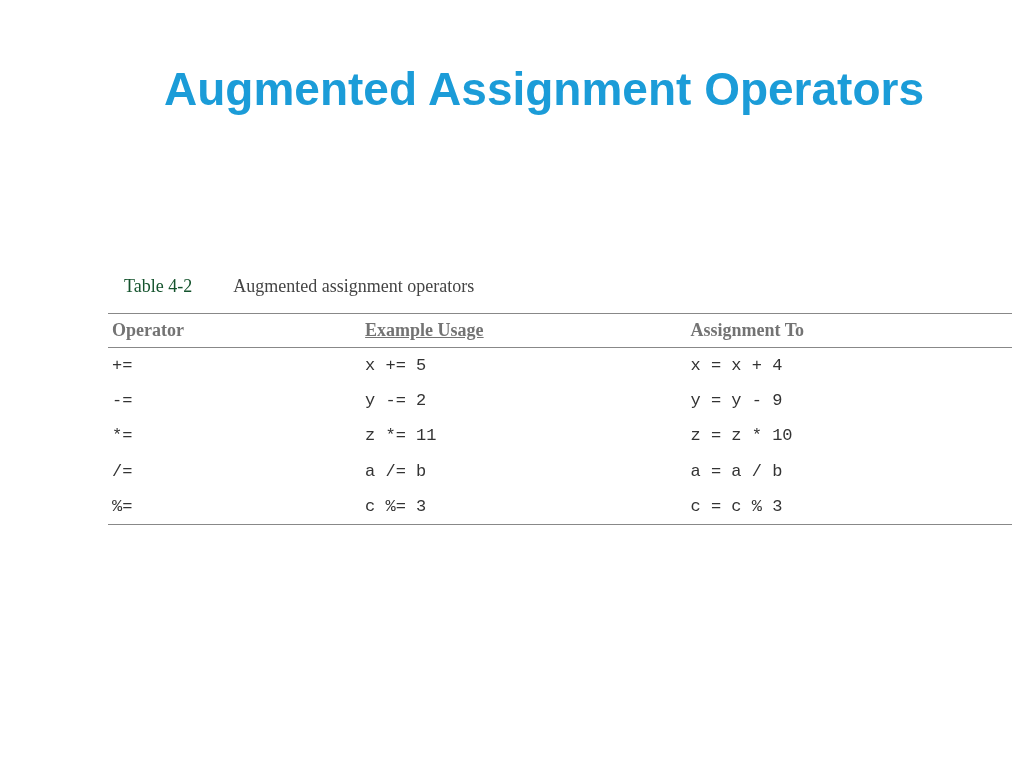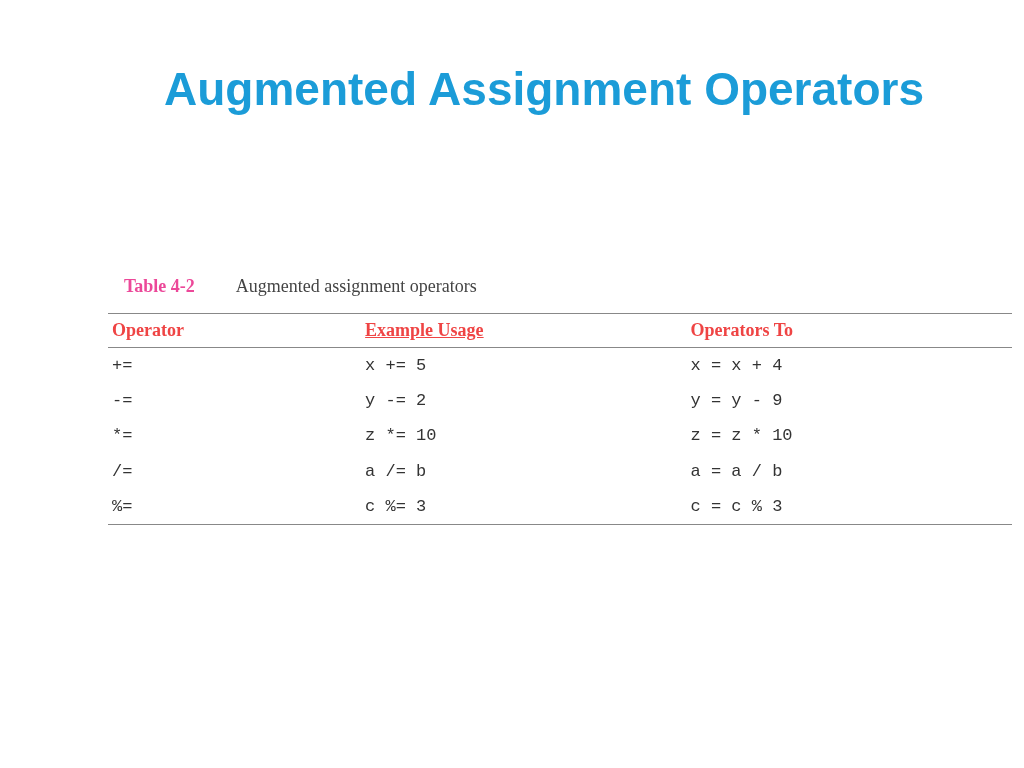--- a/index.html
+++ b/index.html
@@ -29,8 +29,8 @@
       color: #444;
     }
     .table-caption .table-number {
-      color: #ec4899;
-      font-weight: bold;
+      color: #14532d;
+      font-weight: normal;
     }
     table {
       width: 100%;

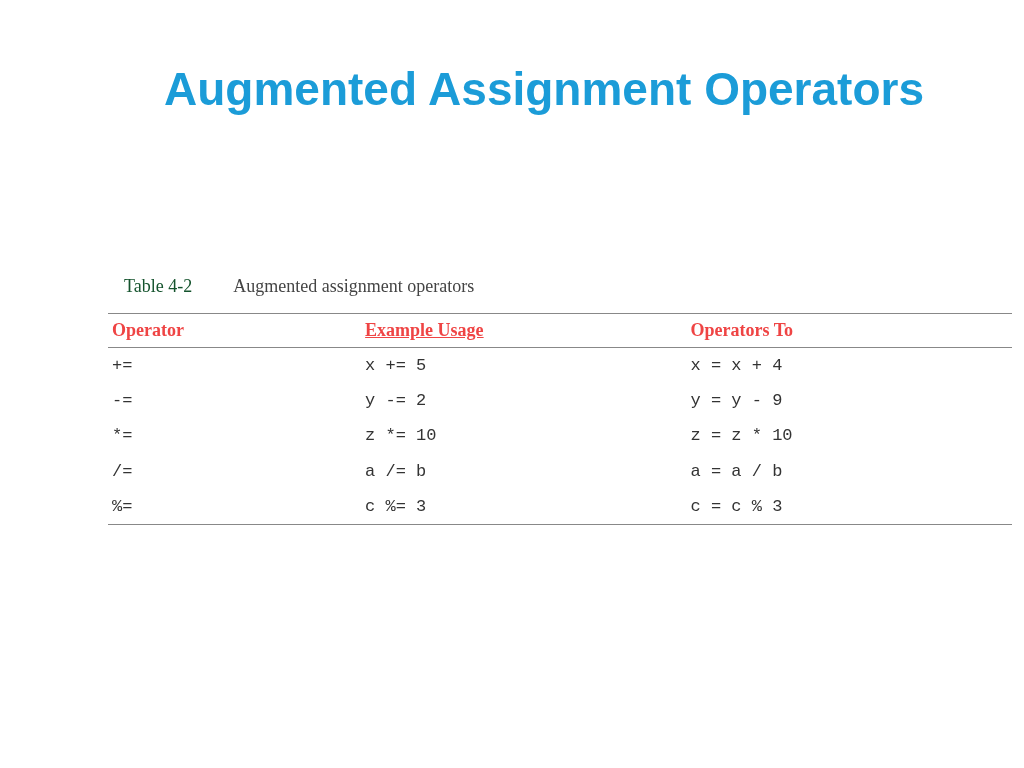--- a/index.html
+++ b/index.html
@@ -46,7 +46,7 @@
       text-align: left;
       font-weight: bold;
       padding: 6px 4px;
-      color: #ef4444;
+      color: #737373;
     }
     tbody tr:last-child {
       border-bottom: 1px solid #888;

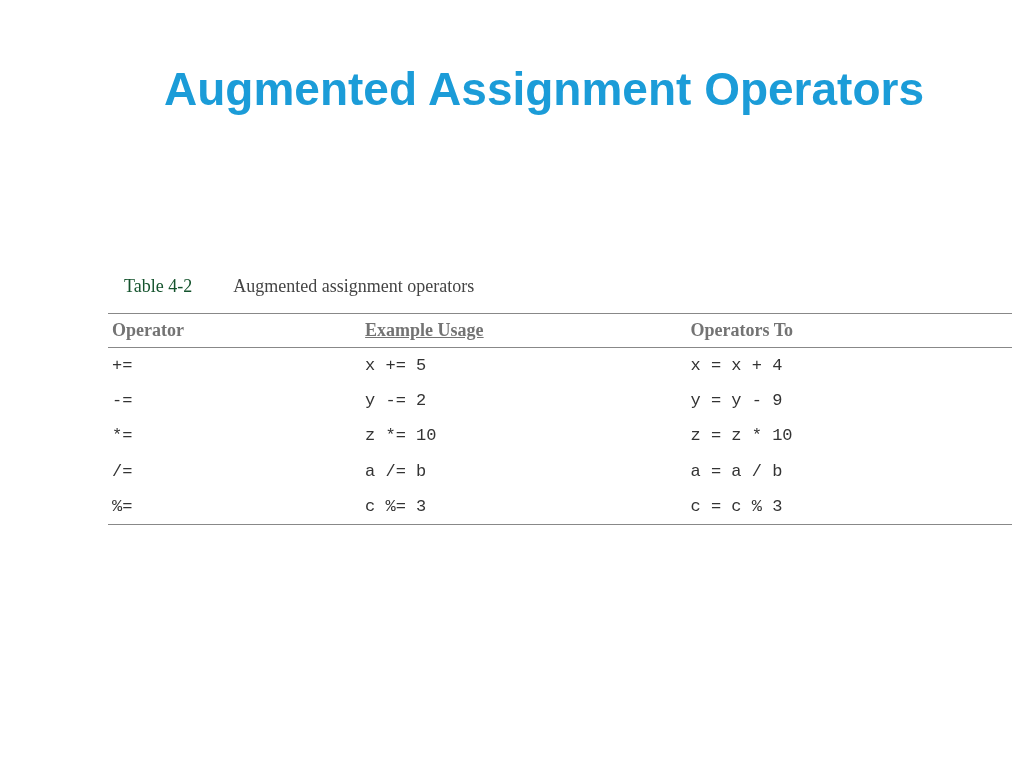--- a/index.html
+++ b/index.html
@@ -77,7 +77,7 @@
     <tr>
       <th class="col-operator">Operator</th>
       <th class="col-usage">Example Usage</th>
-      <th class="col-equiv">Operators To</th>
+      <th class="col-equiv">Assignment To</th>
     </tr>
   </thead>
   <tbody>

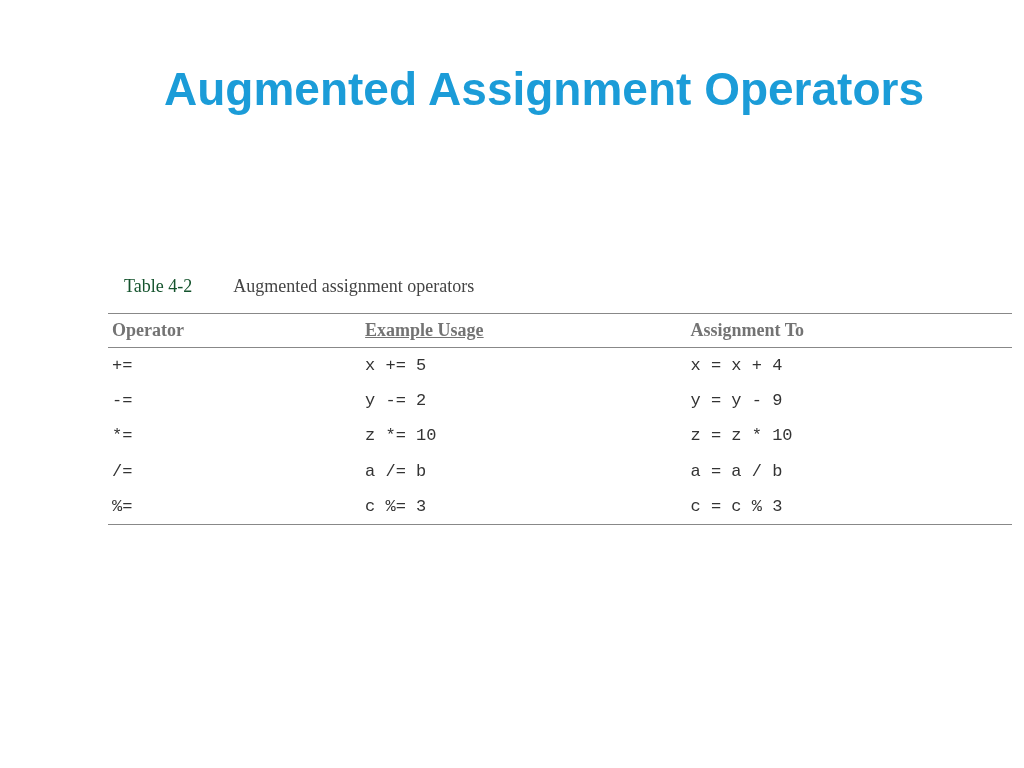--- a/index.html
+++ b/index.html
@@ -93,7 +93,7 @@
     </tr>
     <tr>
       <td>*=</td>
-      <td>z *= 10</td>
+      <td>z *= 11</td>
       <td>z = z * 10</td>
     </tr>
     <tr>

